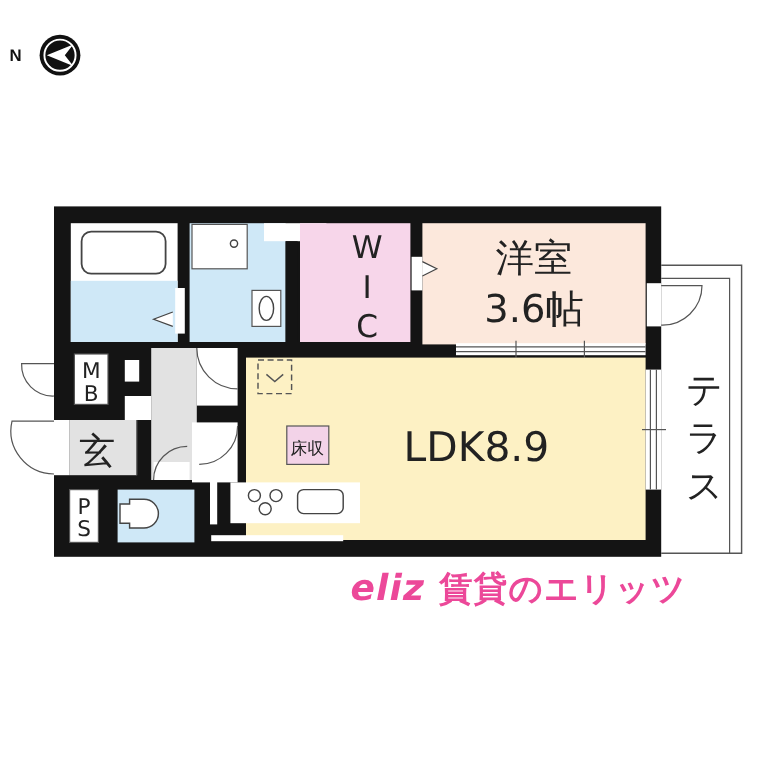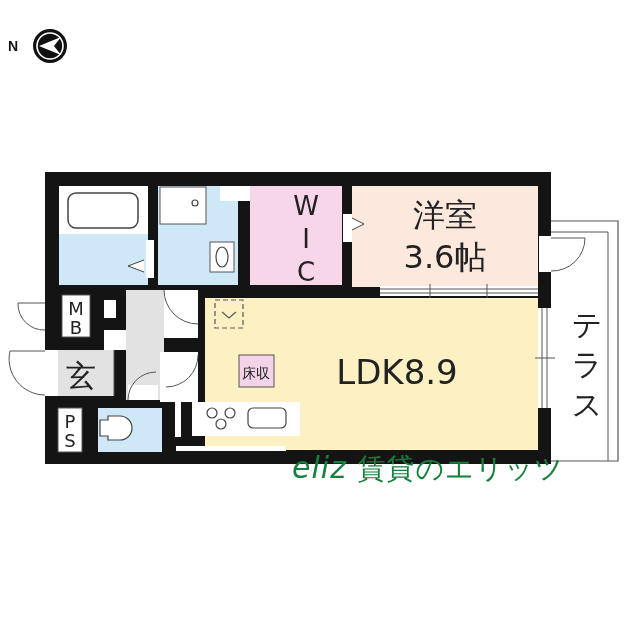--- a/index.html
+++ b/index.html
@@ -7,7 +7,7 @@
   .compass-n { position: absolute; left: 8px; top: 38px; font-family: "Liberation Sans", sans-serif; font-weight: bold; font-size: 14px; color: #111; }
   svg.plan { position: absolute; left: 0; top: 0; }
   .lbl { font-family: "DejaVu Sans", sans-serif; fill: #222; }
-  .watermark { position: absolute; left: 292px; top: 450px; font-family: "DejaVu Sans", sans-serif; font-weight: normal; font-size: 30px; color: #15803d; letter-spacing: 1px; font-style: italic; }
+  .watermark { position: absolute; left: 292px; top: 472px; font-family: "DejaVu Sans", sans-serif; font-weight: bold; font-size: 30px; color: #ec4899; letter-spacing: 1px; font-style: italic; }
   .watermark .jp { font-style: normal; font-size: 28px; }
 </style>
 </head>

